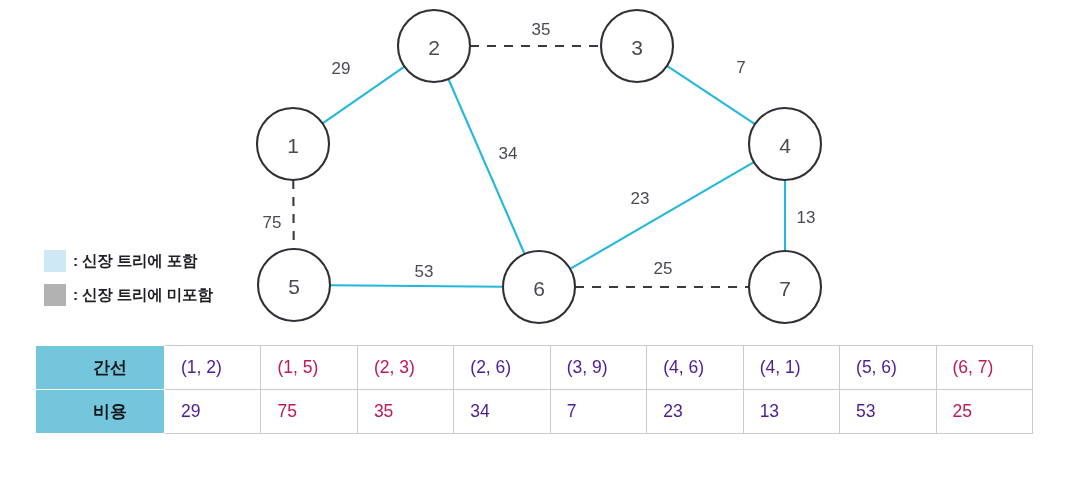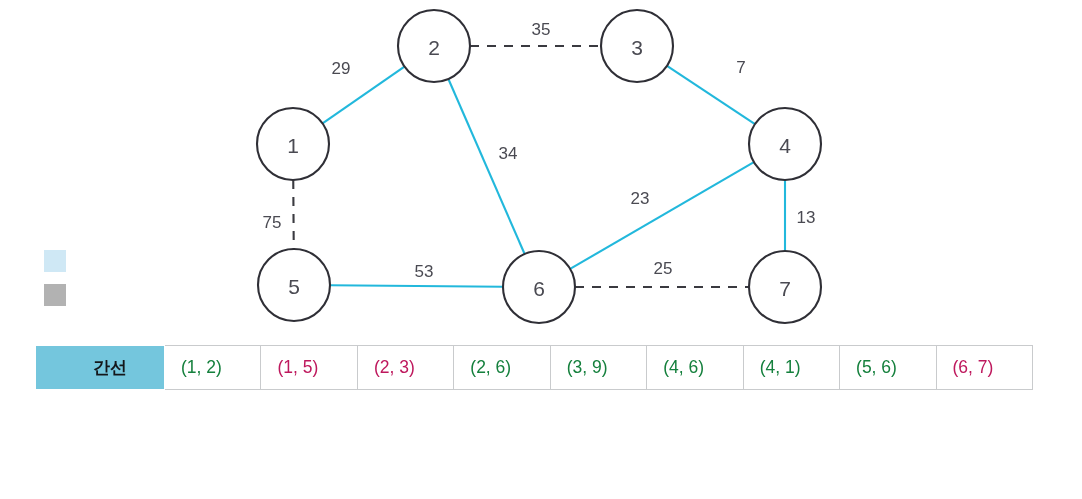--- a/index.html
+++ b/index.html
@@ -182,6 +182,7 @@
 <div id="legend">
   <div class="legend-row">
     <span class="legend-swatch included"></span>
+    <span class="legend-text">: 신장 트리에 포함</span>
   </div>
   <div class="legend-row">
     <span class="legend-swatch excluded"></span>

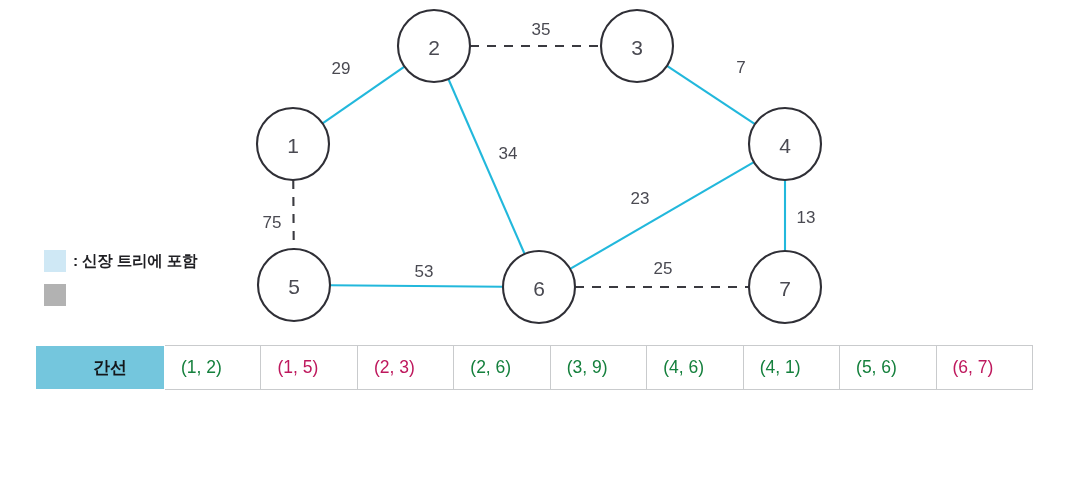--- a/index.html
+++ b/index.html
@@ -186,6 +186,7 @@
   </div>
   <div class="legend-row">
     <span class="legend-swatch excluded"></span>
+    <span class="legend-text">: 신장 트리에 미포함</span>
   </div>
 </div>
 

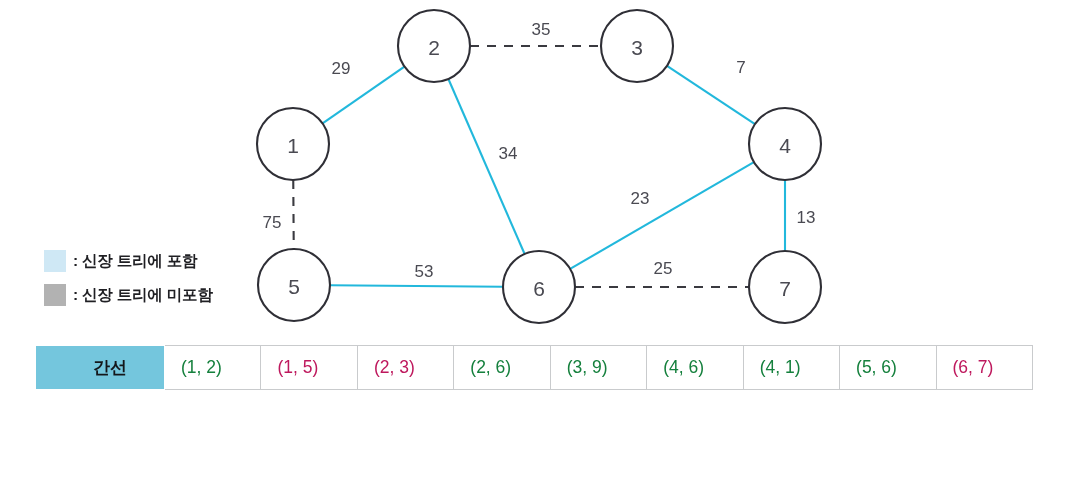--- a/index.html
+++ b/index.html
@@ -116,7 +116,7 @@
     padding-left: 20px;
     border-color: #ffffff;
   }
-  #edge-table td.in-tree { color: #15803d; }
+  #edge-table td.in-tree { color: #4c1d95; }
   #edge-table td.not-in-tree { color: #be185d; }
 </style>
 </head>

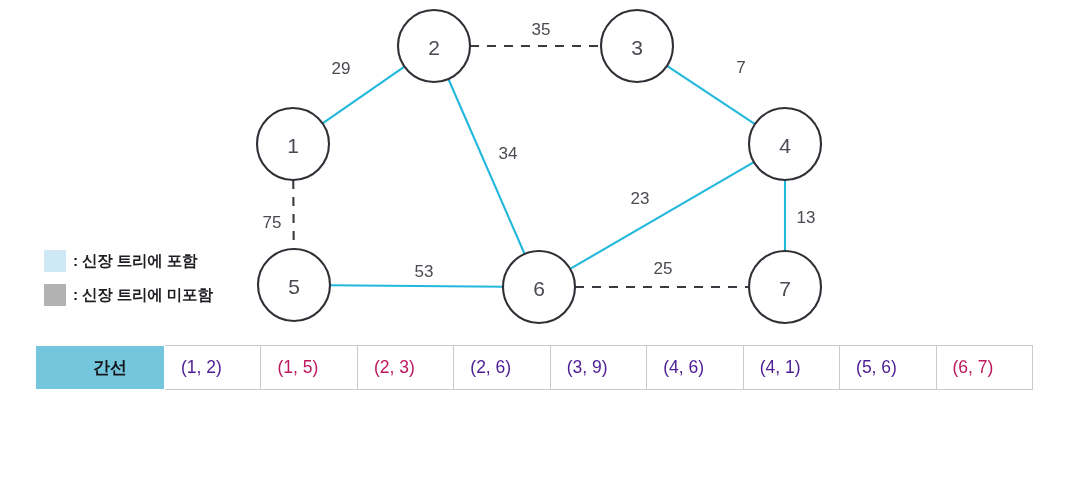--- a/index.html
+++ b/index.html
@@ -204,6 +204,18 @@
         <td class="in-tree">(5, 6)</td>
         <td class="not-in-tree">(6, 7)</td>
       </tr>
+    <tr>
+      <th class="row-head">비용</th>
+    <td class="in-tree">29</td>
+        <td class="not-in-tree">75</td>
+        <td class="not-in-tree">35</td>
+        <td class="in-tree">34</td>
+        <td class="in-tree">7</td>
+        <td class="in-tree">23</td>
+        <td class="in-tree">13</td>
+        <td class="in-tree">53</td>
+        <td class="not-in-tree">25</td>
+      </tr>
   </tbody>
 </table>
 

